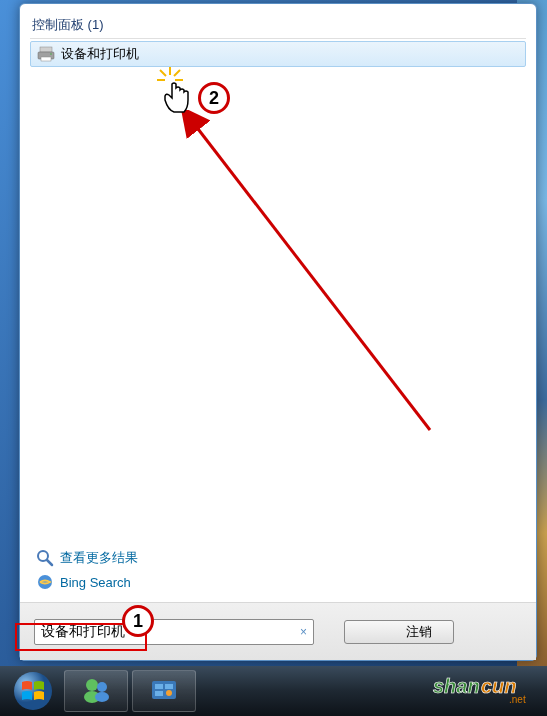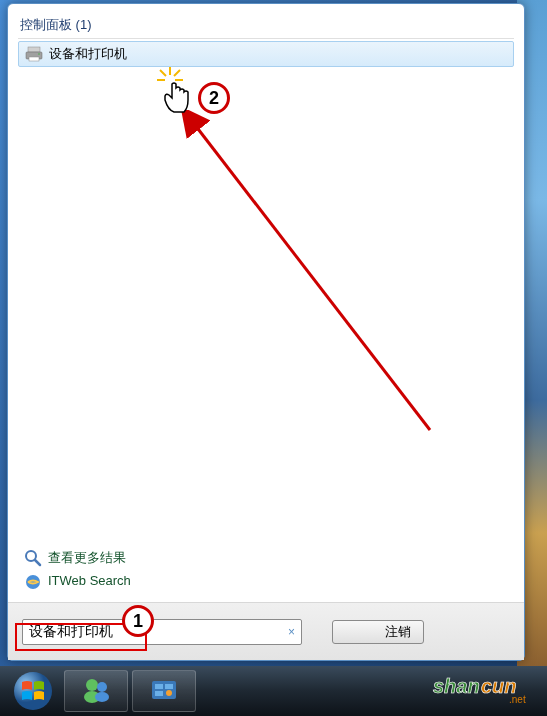--- a/index.html
+++ b/index.html
@@ -23,7 +23,7 @@
     .start-menu {
       position: absolute;
       top: 3px;
-      left: 7px;
+      left: 19px;
       width: 518px;
       height: 658px;
       background: #fff;

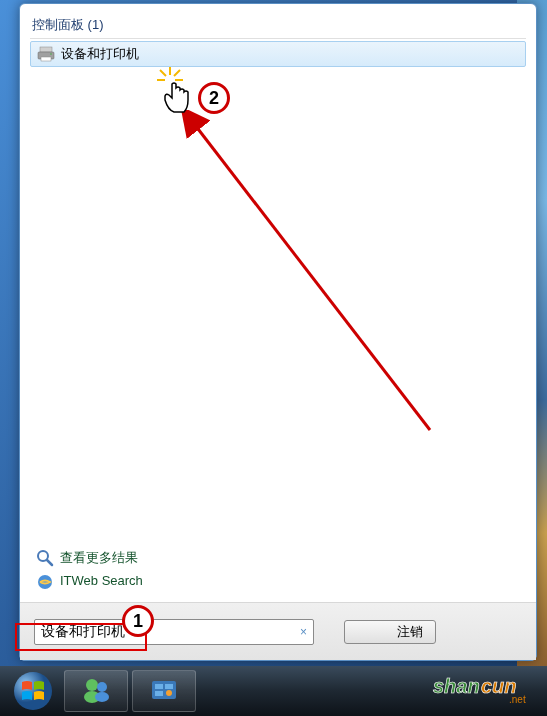--- a/index.html
+++ b/index.html
@@ -72,9 +72,10 @@
     }
     .link-item {
       display: flex;
+      align-items: center;
       padding: 3px 6px;
       cursor: pointer;
-      color: #14532d;
+      color: #0369a1;
     }
     .link-item .icon {
       width: 18px;

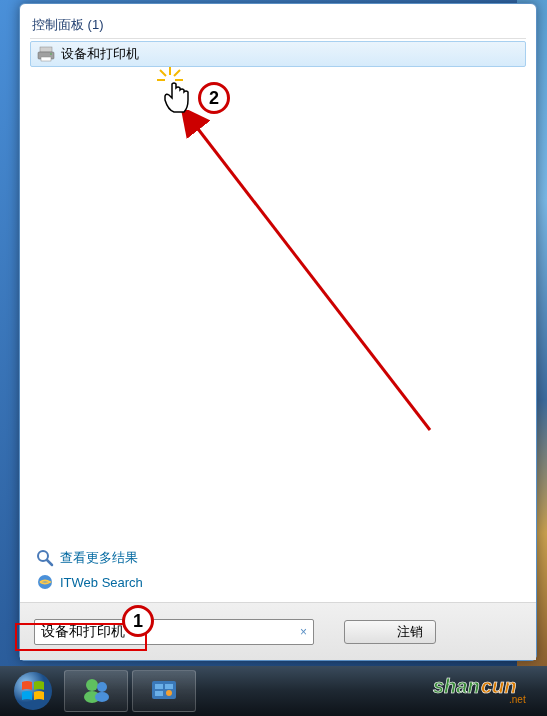--- a/index.html
+++ b/index.html
@@ -258,7 +258,7 @@
             <path d="M4 9 Q9 6 14 9 Q9 12 4 9" fill="none" stroke="#fec94a" stroke-width="2"></path>
           </svg>
         </span>
-        <span>ITWeb Search</span>
+        <span>Bing Search</span>
       </div>
     </div>
   </div>

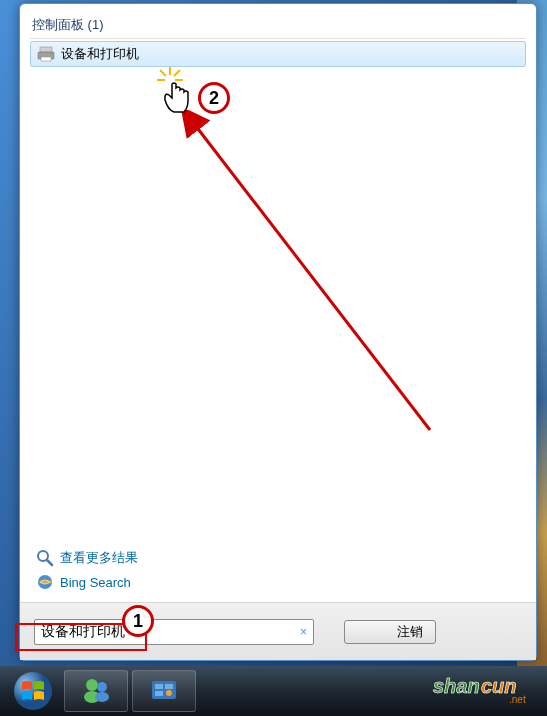--- a/index.html
+++ b/index.html
@@ -119,7 +119,7 @@
       cursor: pointer;
     }
     .logout-btn {
-      width: 92px;
+      width: 110px;
       height: 24px;
       background: linear-gradient(180deg, #f8f8f8 0%, #e0e0e0 100%);
       border: 1px solid #8a8a8a;

